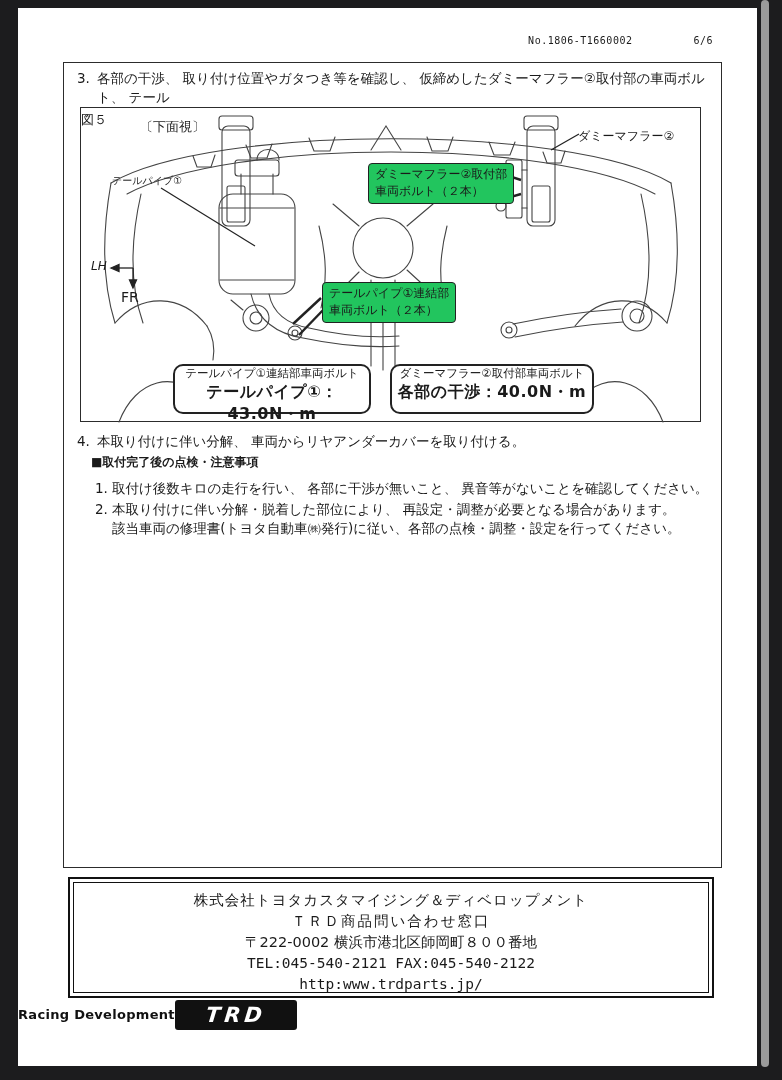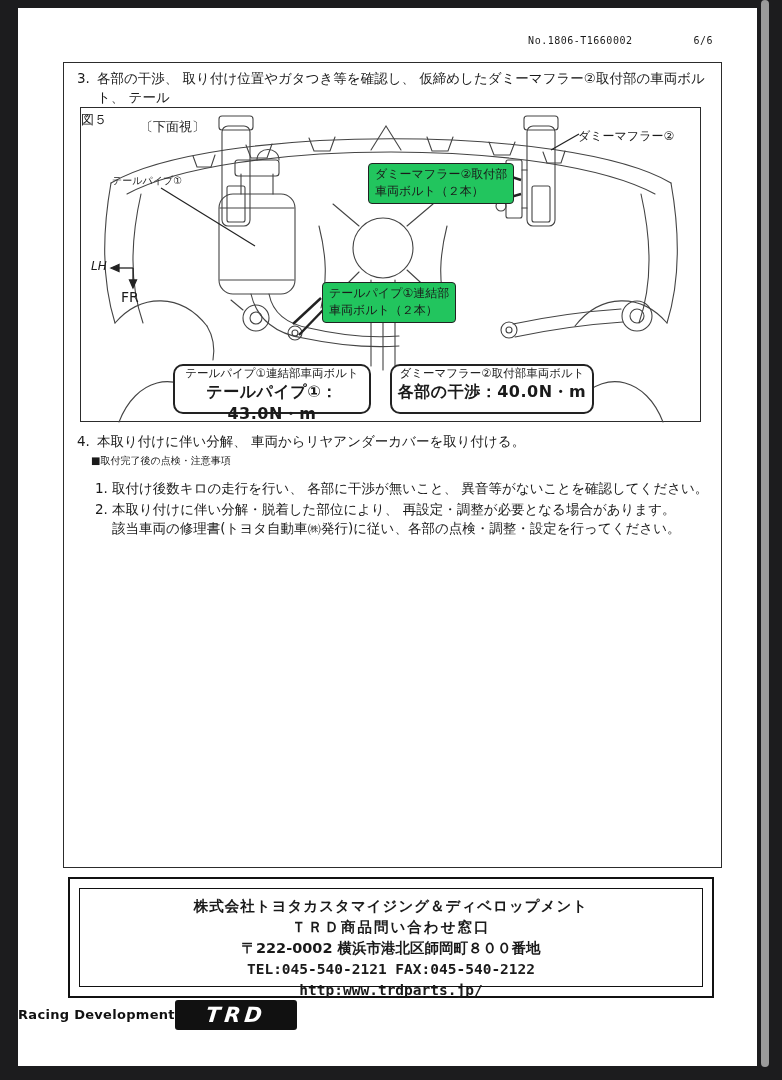--- a/index.html
+++ b/index.html
@@ -64,7 +64,7 @@
   .torque .t-title { font-size:11.5px; line-height:15px; }
   .torque .t-value { font-size:16px; font-weight:600; line-height:22px; letter-spacing:0.5px; }
   
-  .notes-heading { position:absolute; left:27px; top:391px; font-size:10px; font-weight:normal; }
+  .notes-heading { position:absolute; left:27px; top:391px; font-size:12px; font-weight:bold; }
   .note { position:absolute; display:flex; font-size:13.5px; line-height:19px; }
   .note .num { width:17px; flex:none; }
   .note1 { left:31px; top:416px; width:620px; }

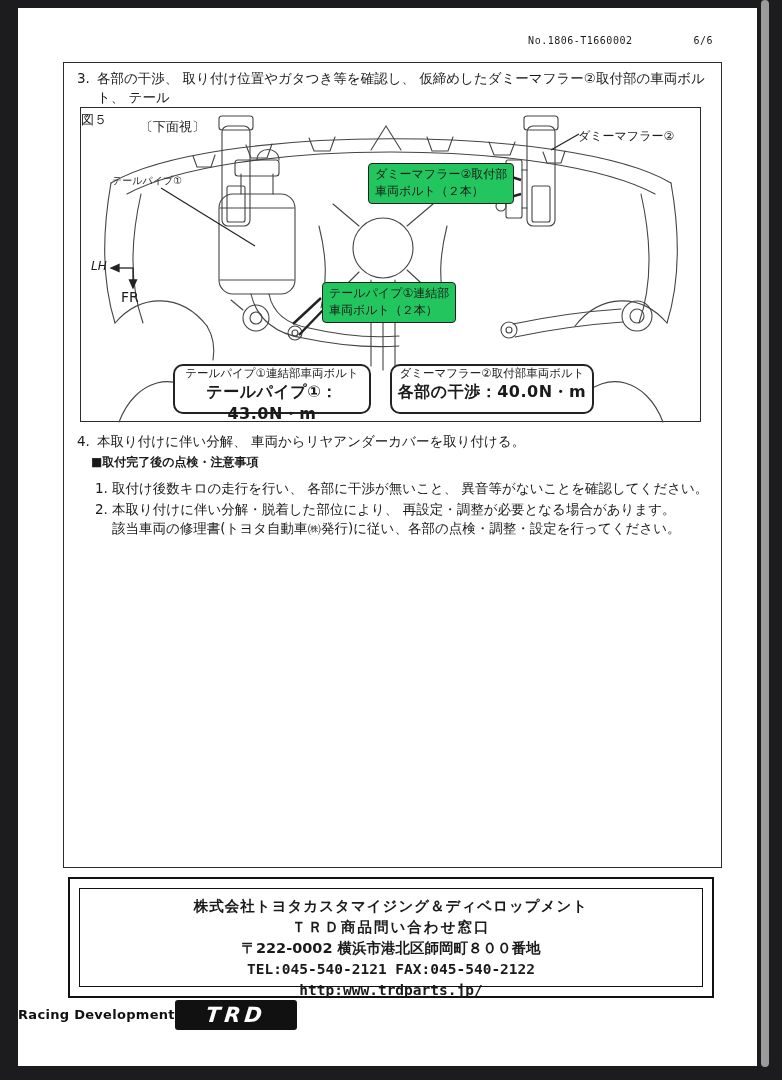--- a/index.html
+++ b/index.html
@@ -72,7 +72,7 @@
   
   .footer-box {
     position:absolute; left:50px; top:869px; width:646px; height:121px;
-    border:2px solid #111; padding:9px;font-weight:bold;
+    border:2px solid #111; padding:3px;
   }
   .footer-inner {
     border:1px solid #111; width:100%; height:100%;

